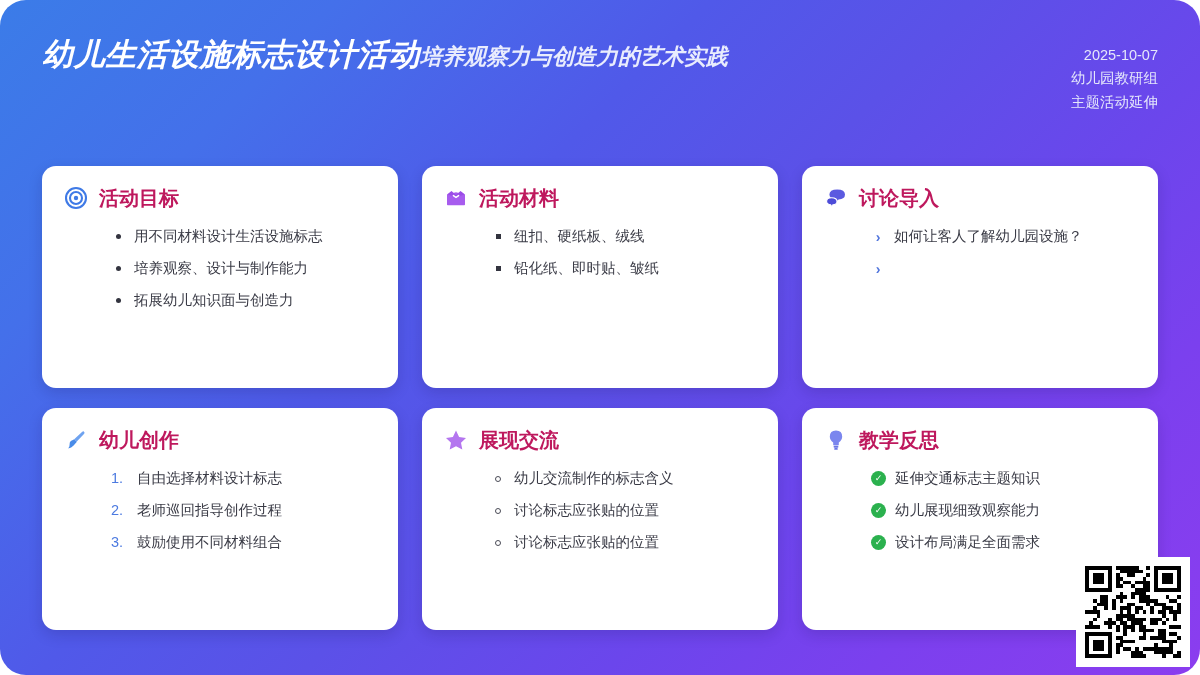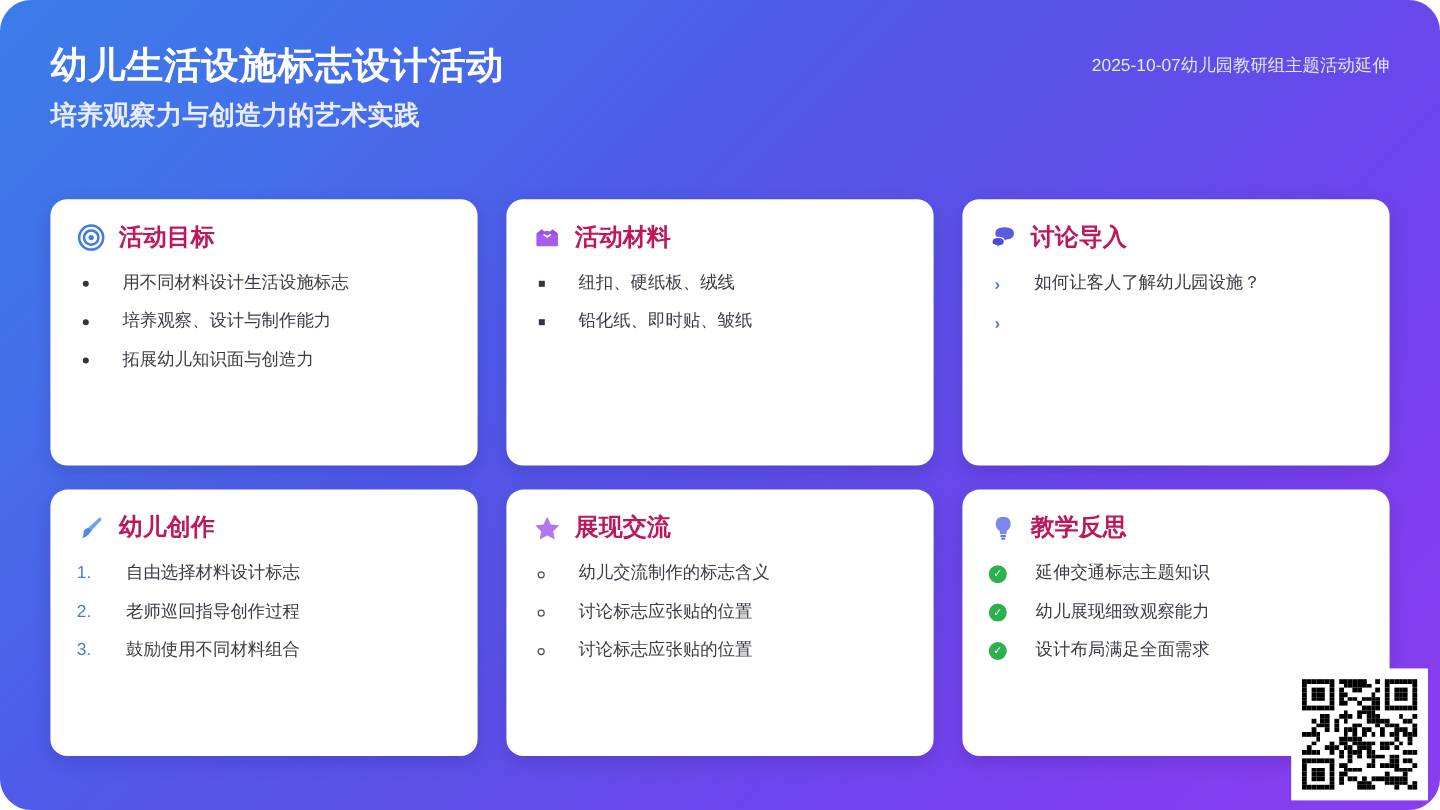--- a/index.html
+++ b/index.html
@@ -42,7 +42,7 @@
     box-sizing: border-box;
   }
 
-  .title-block { display: flex; flex-direction: column; }
+  .title-block { display: flex; flex-direction: row; font-style: italic; }
 
   .slide-title {
     color: #ffffff;

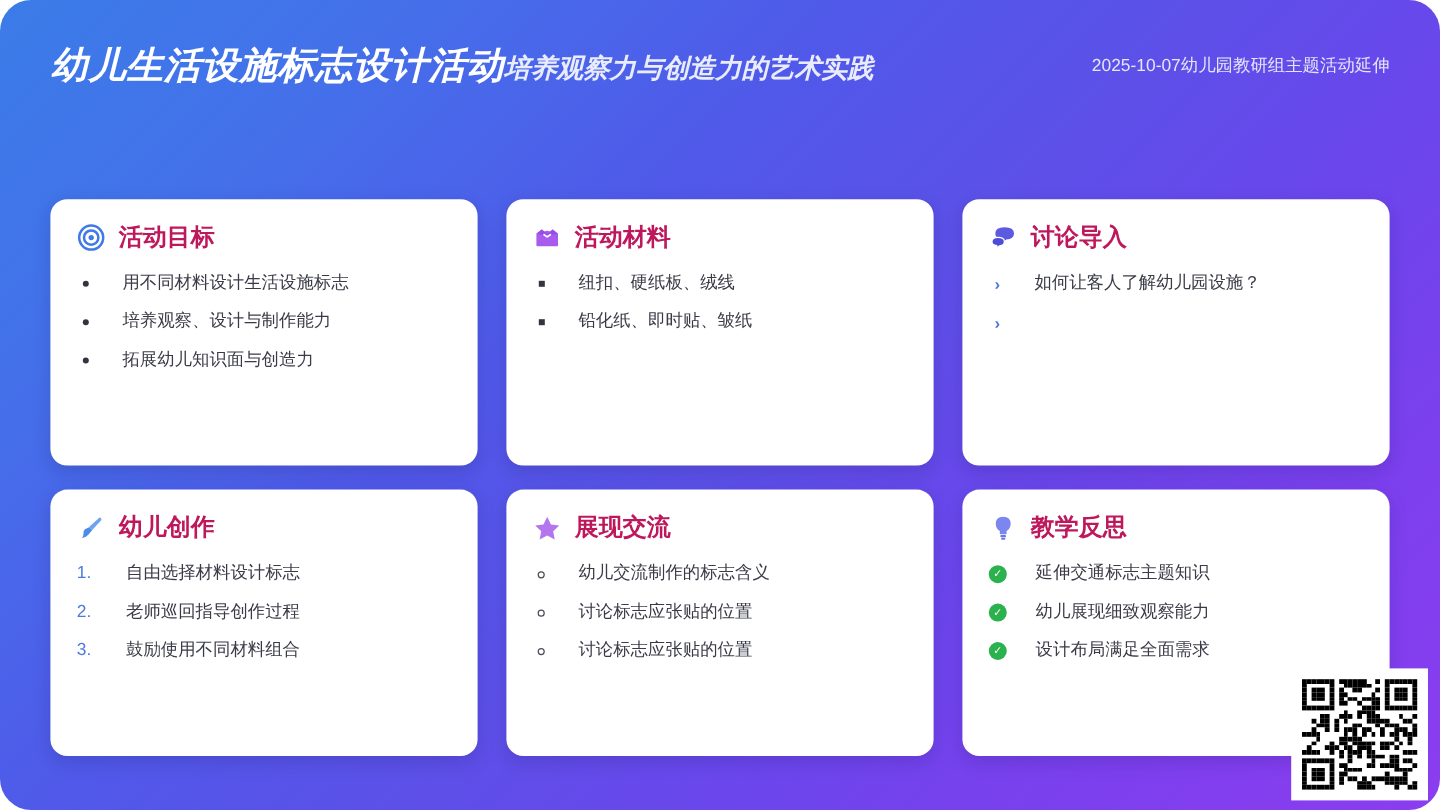--- a/index.html
+++ b/index.html
@@ -65,7 +65,7 @@
 
   .meta-block {
     display: flex;
-    flex-direction: row;
+    flex-direction: column;
     align-items: flex-end;
     padding-top: 8px;
   }

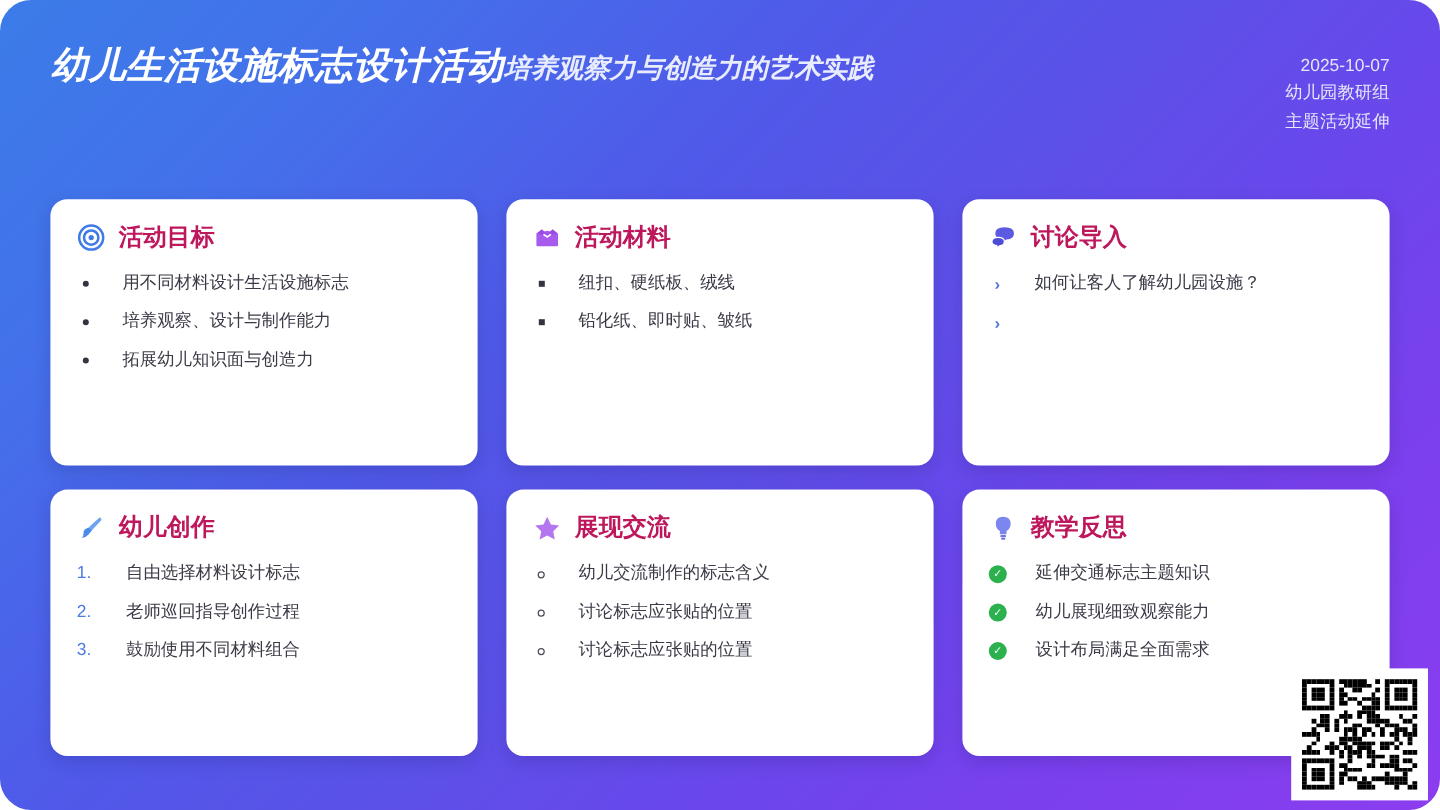--- a/index.html
+++ b/index.html
@@ -128,12 +128,13 @@
   .item {
     display: flex;
     align-items: flex-start;
-    gap: 24px;
+    gap: 9px;
     font-size: 14.5px;
     line-height: 1.45;
     color: #3a3b46;
     margin-bottom: 11px;
     white-space: nowrap;
+    margin-left: 47px;
   }
   .item:last-child { margin-bottom: 0; }
 

